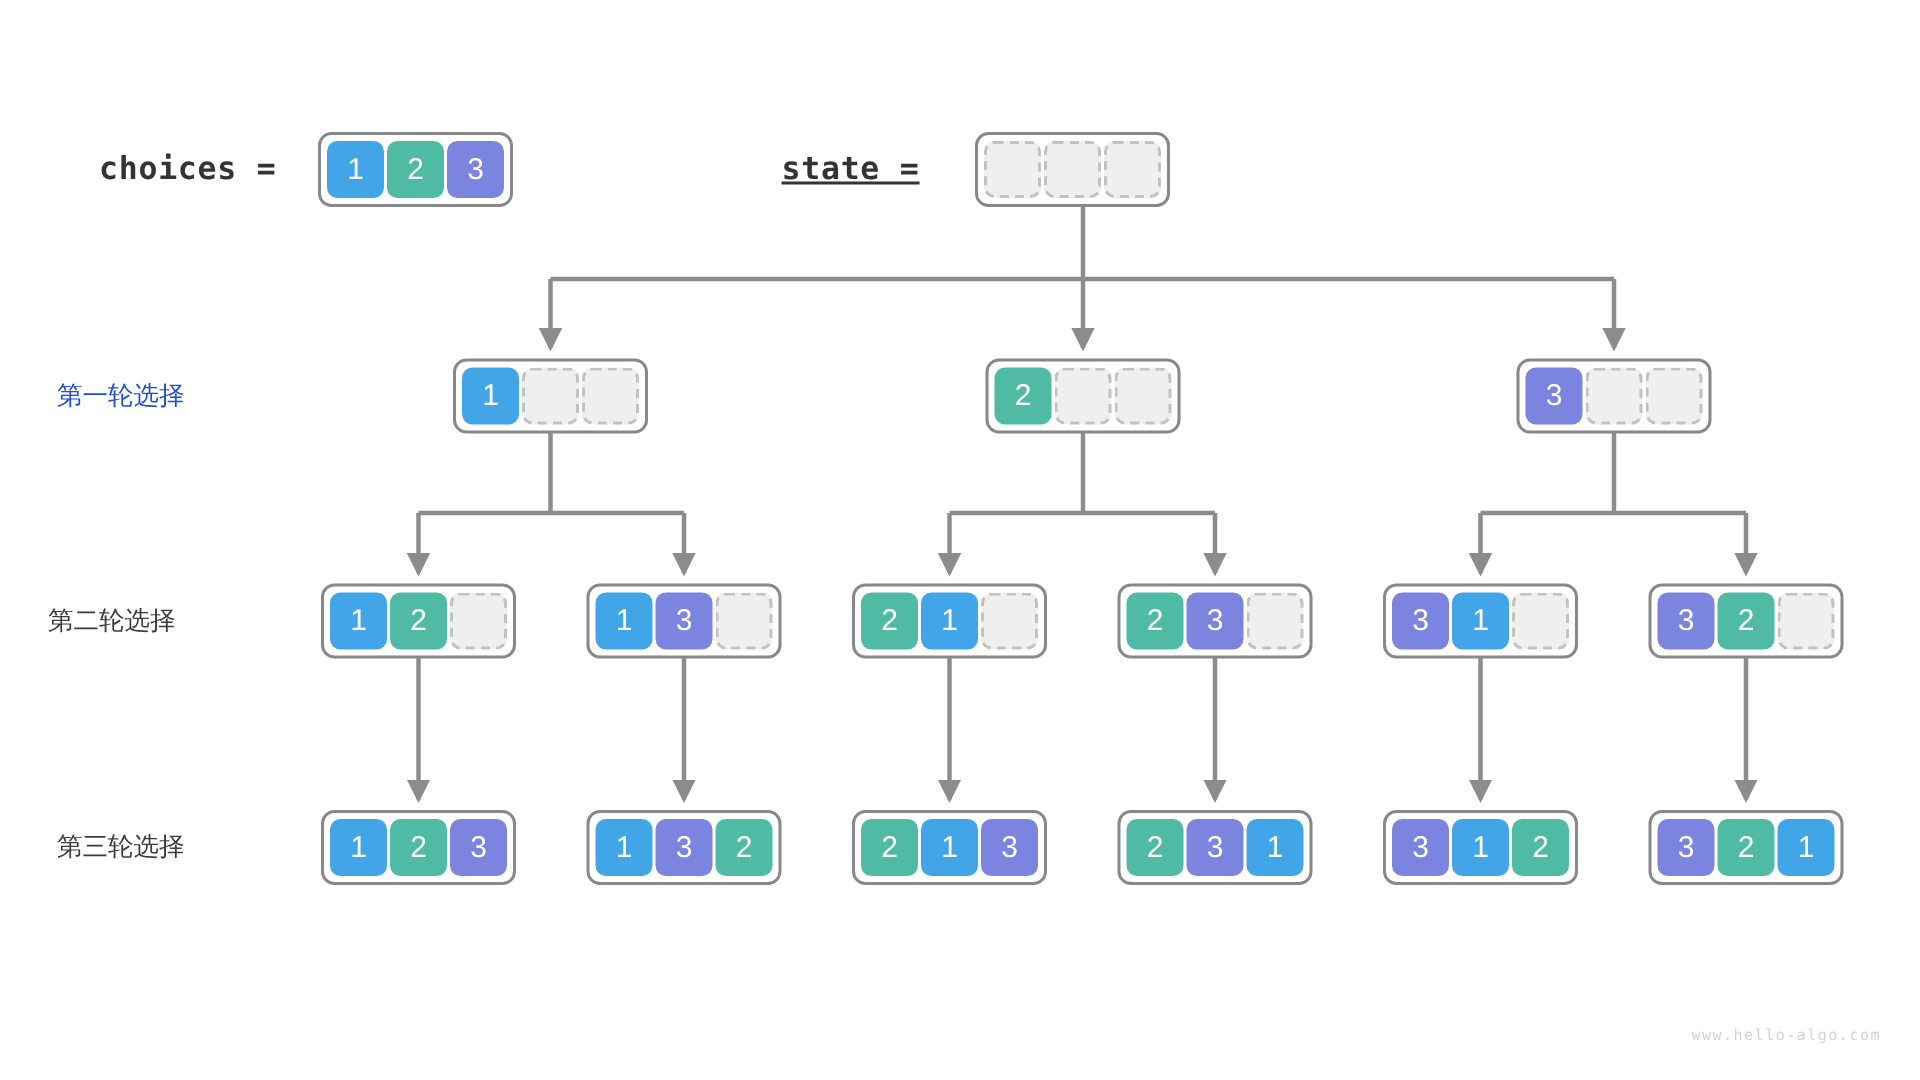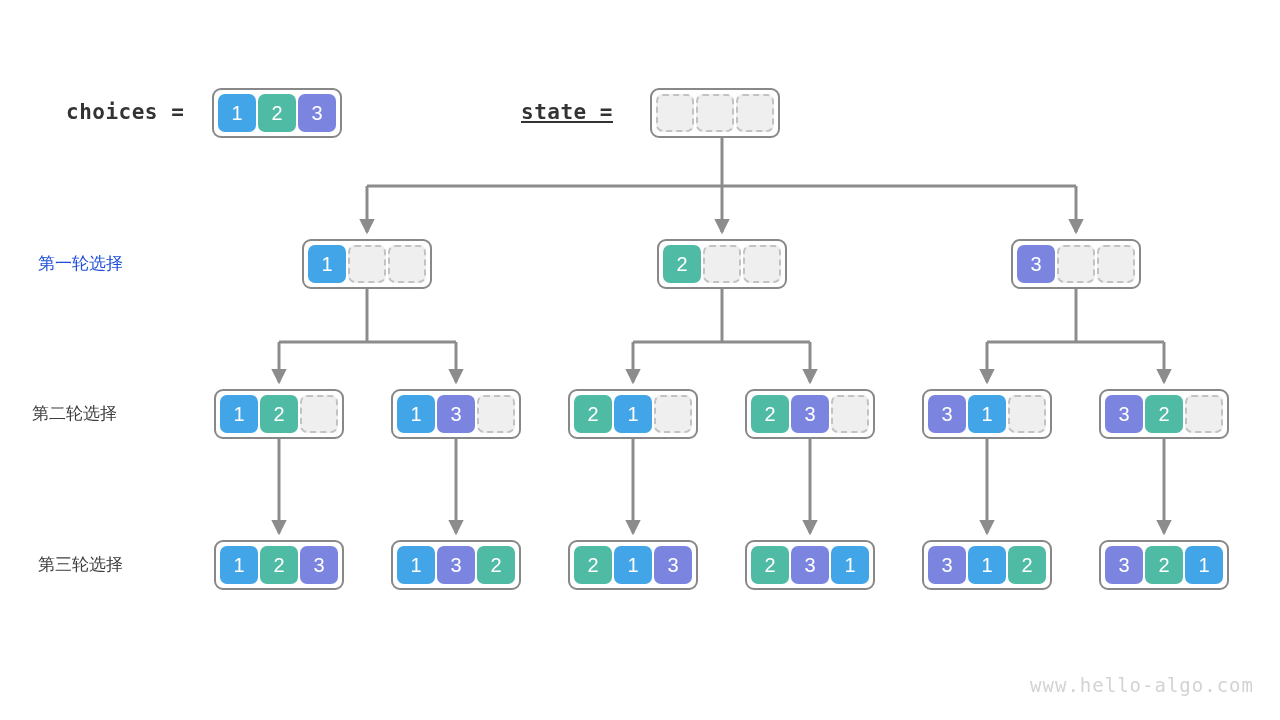--- a/index.html
+++ b/index.html
@@ -53,7 +53,7 @@
     right: 26px;
     bottom: 24px;
     font-family: "DejaVu Sans Mono", "Liberation Mono", monospace;
-    font-size: 19px;
+    font-size: 10px;
     color: #d3d3d3;
     letter-spacing: 1px;
     white-space: nowrap;

